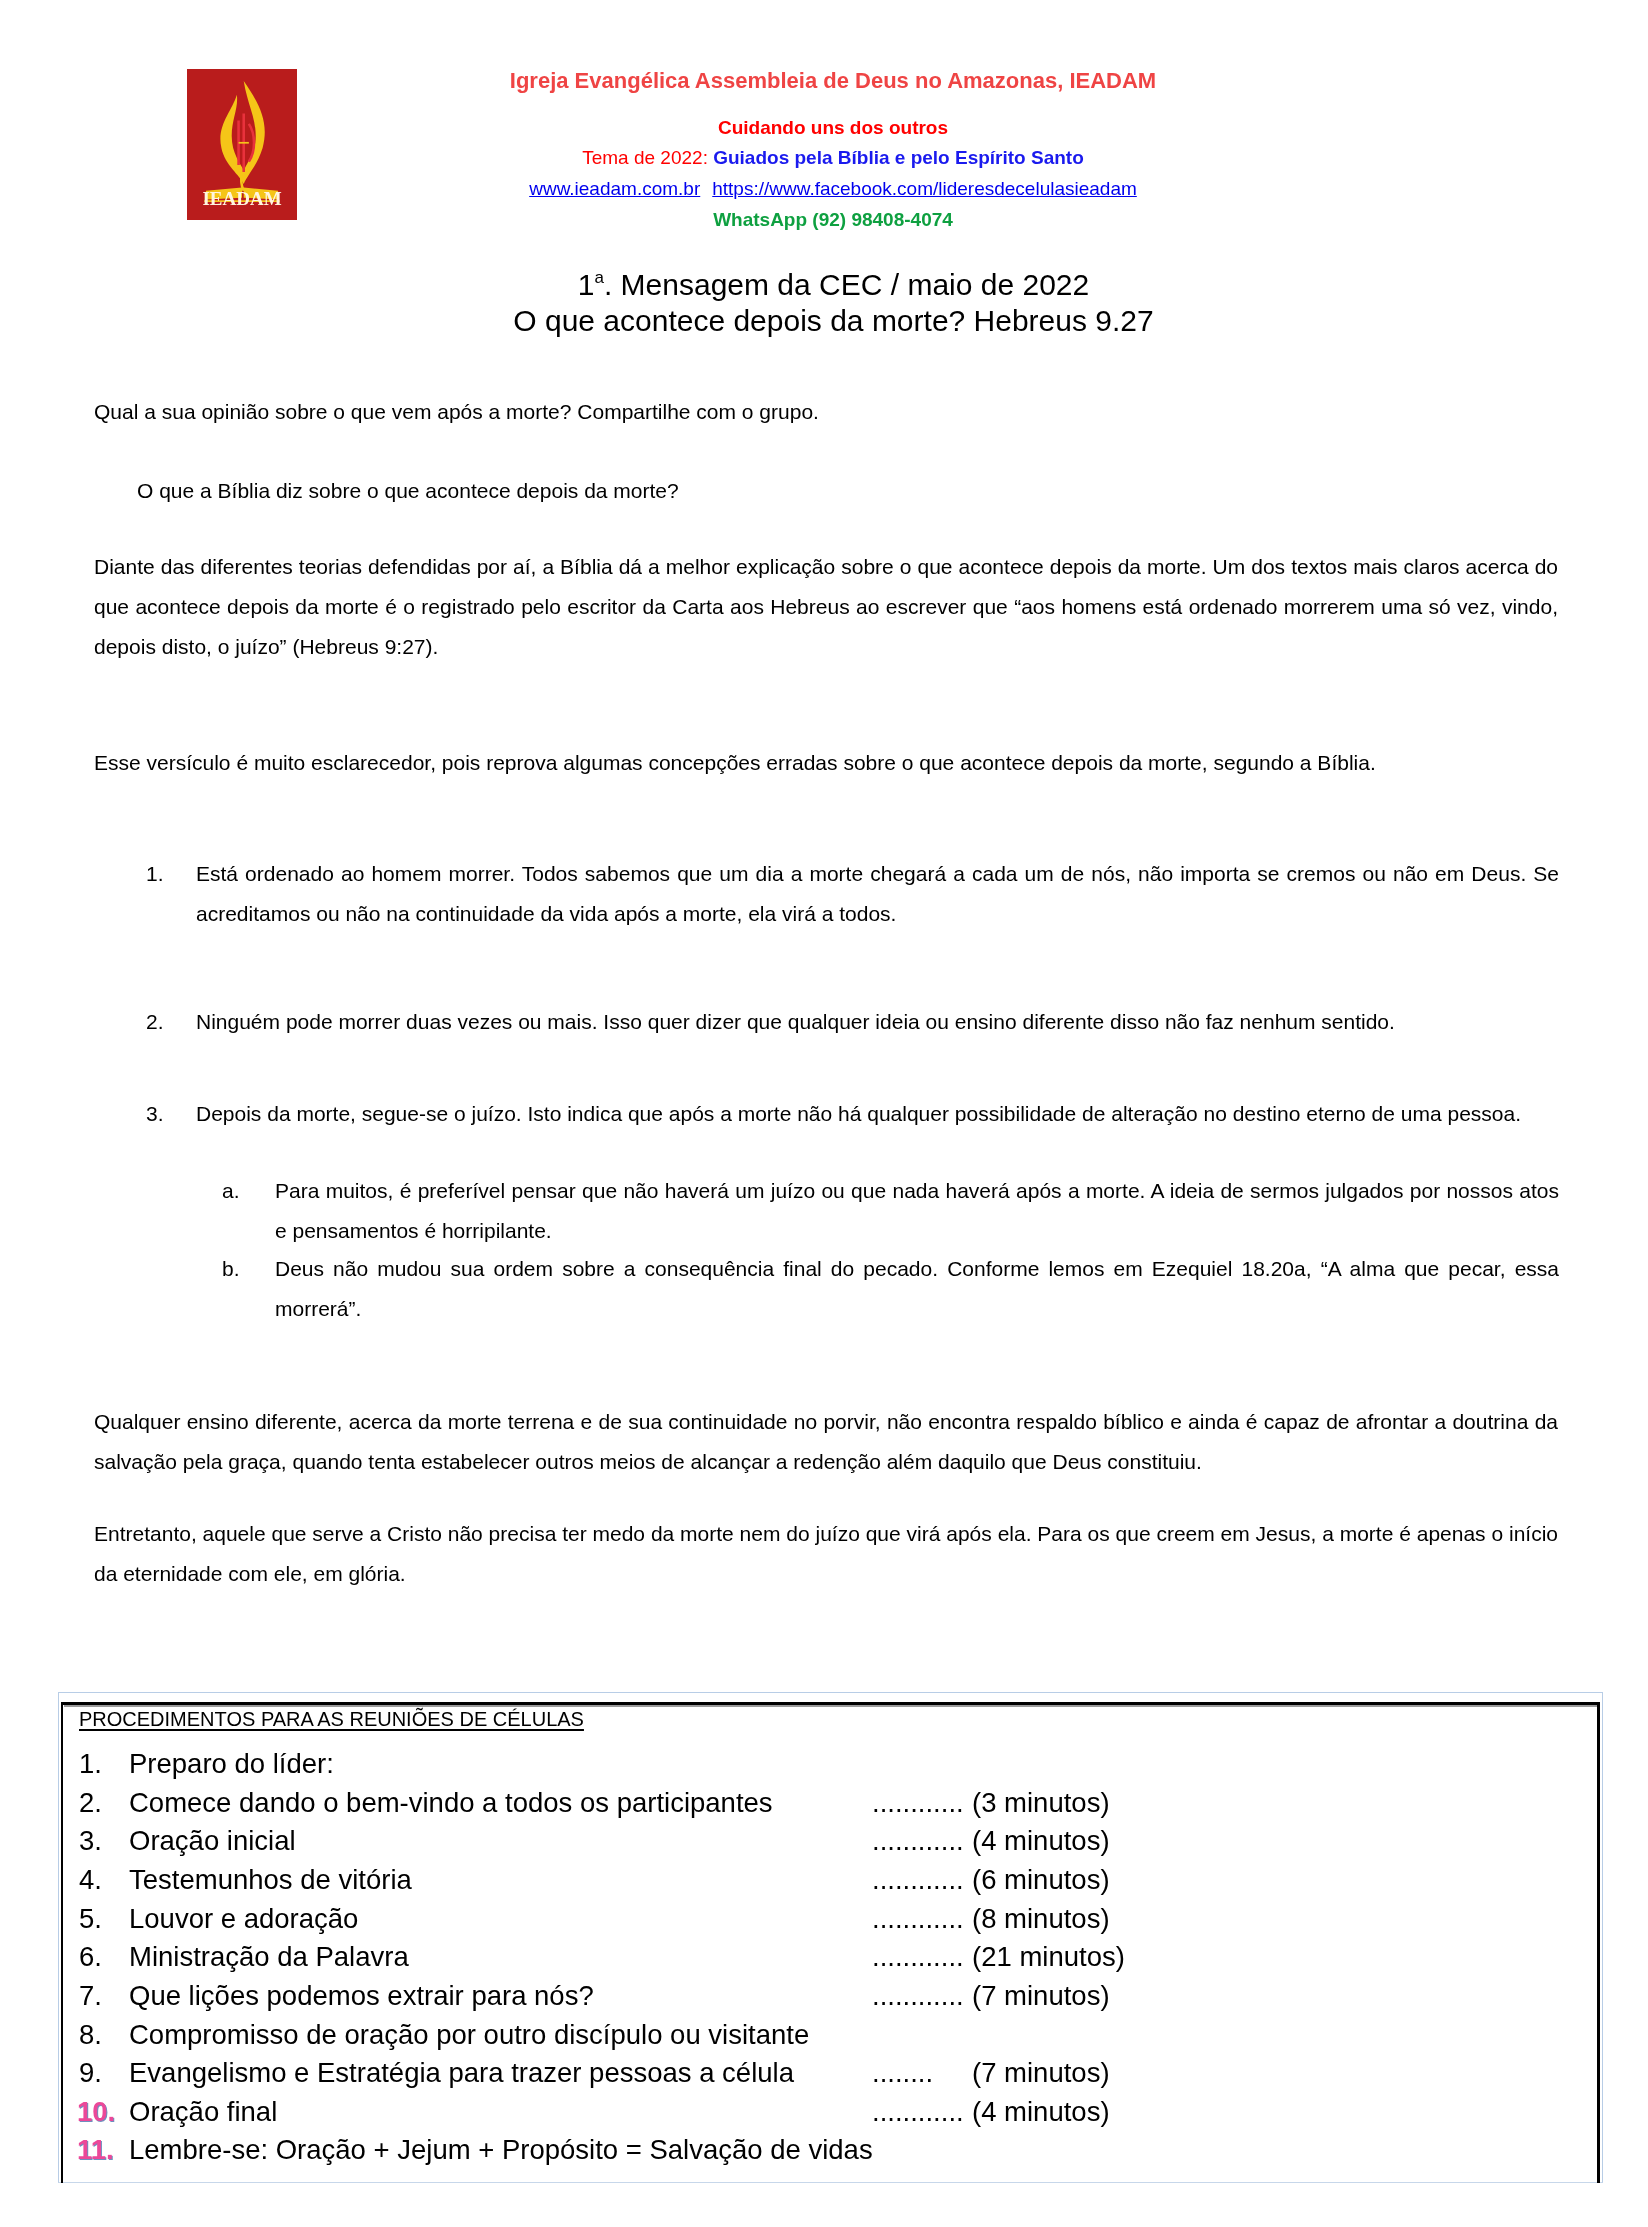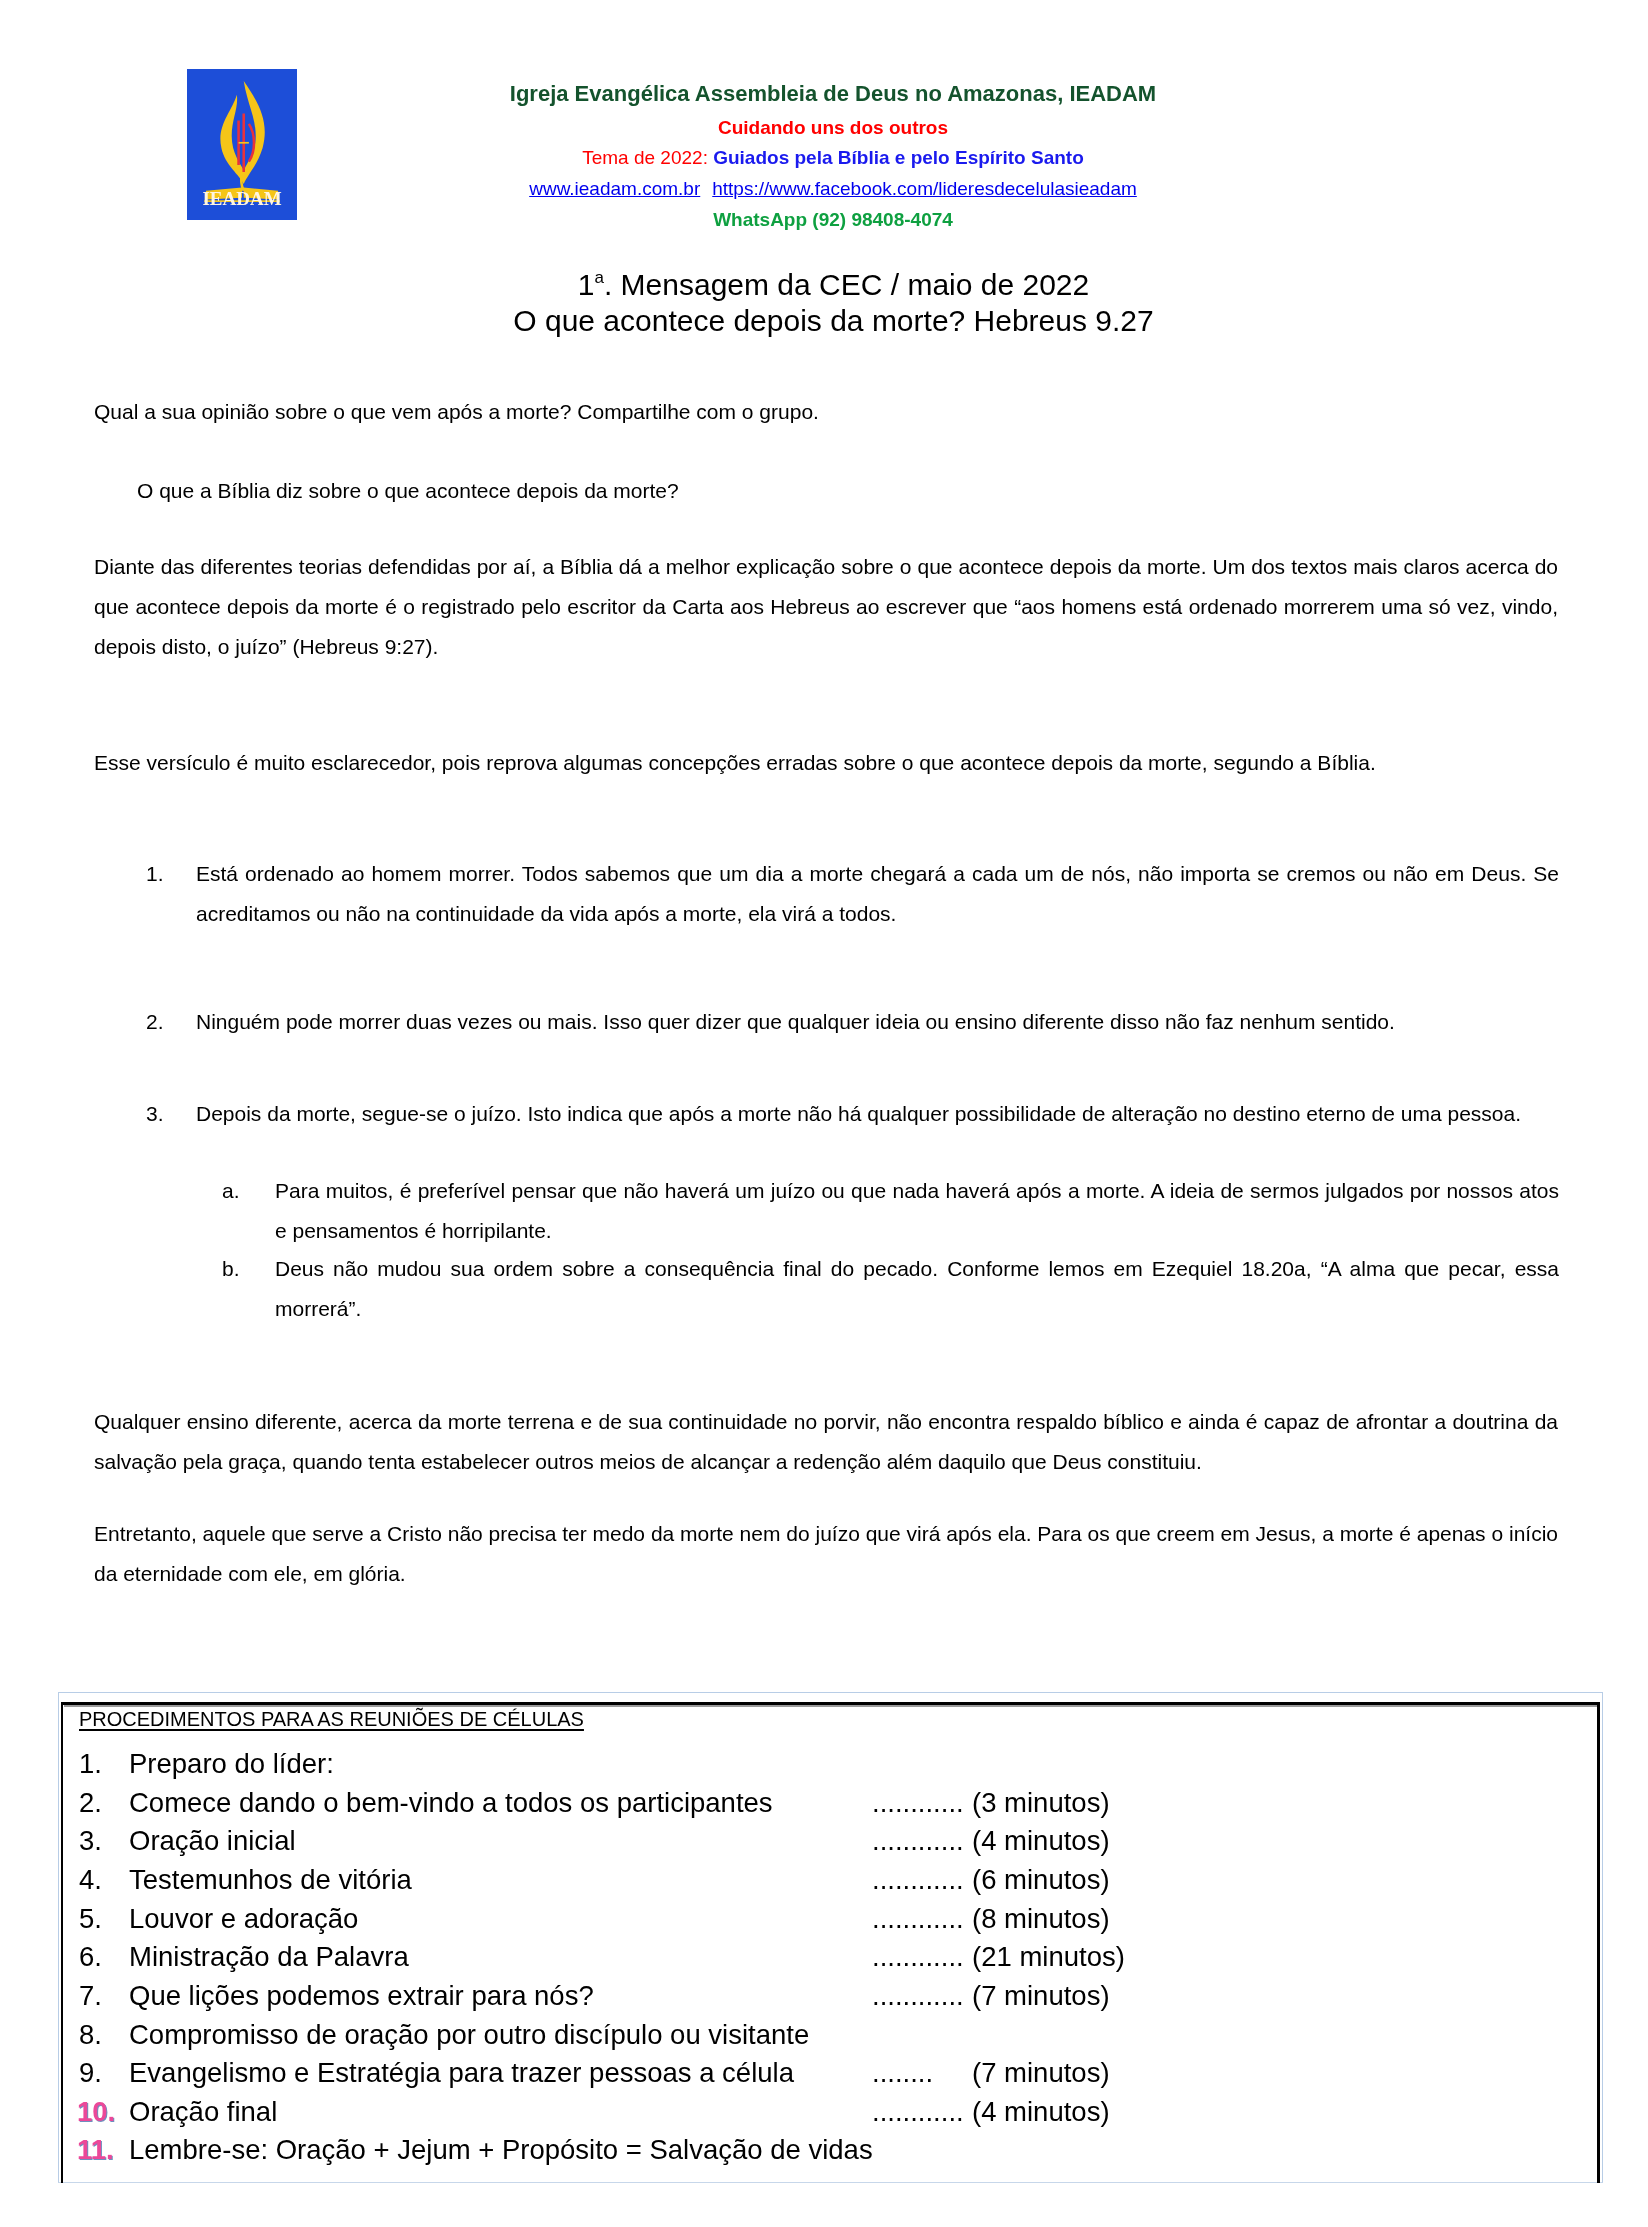--- a/index.html
+++ b/index.html
@@ -15,7 +15,7 @@
                font-size: 19px; color: #fff5e0; letter-spacing: 0px; }
   .hdr { left: 378px; width: 910px; text-align: center; font-family: "Liberation Sans", sans-serif;
          font-weight: bold; white-space: nowrap; }
-  .hdr-1 { top: 81px; font-size: 22px; color: #14532d; }
+  .hdr-1 { top: 68px; font-size: 22px; color: #ef4444; }
   .hdr-2 { top: 117px; font-size: 19px; color: #ff0000; }
   .hdr-3 { top: 147px; font-size: 19px; }
   .hdr-3 .theme-label { color: #ff0000; font-weight: normal; }

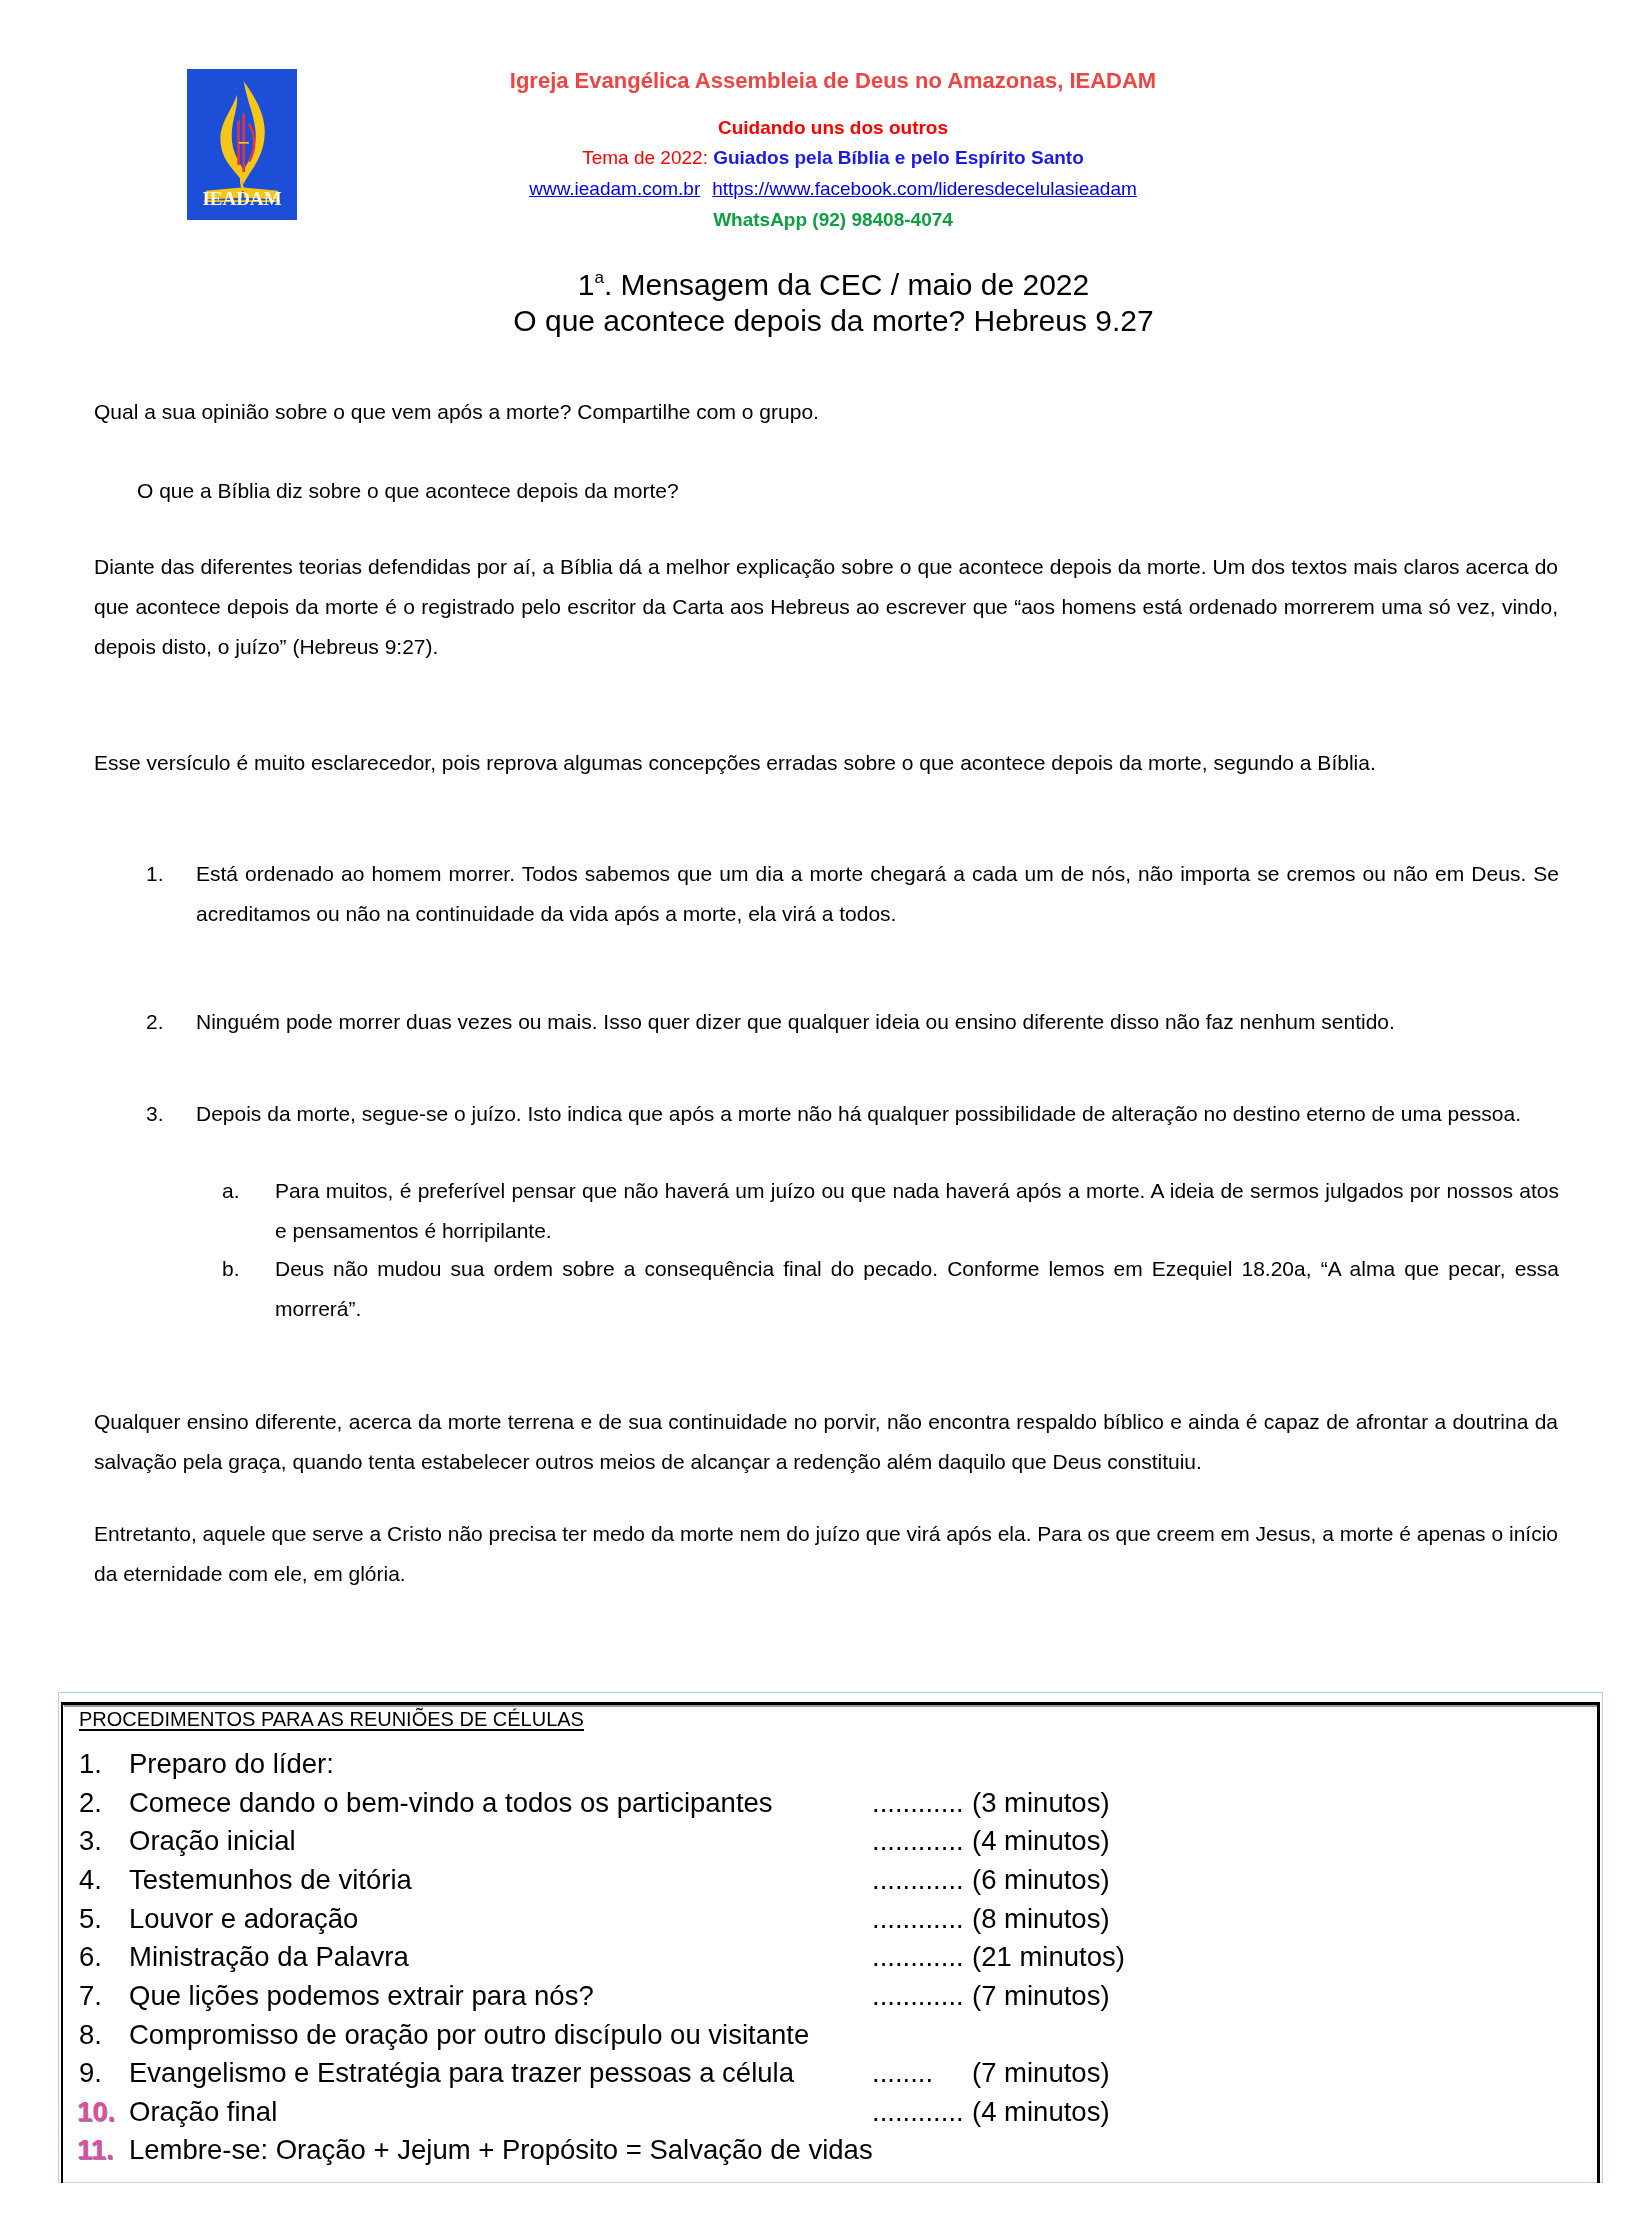--- a/index.html
+++ b/index.html
@@ -8,7 +8,7 @@
   .abs { position: absolute; }
 
   
-  .logo { left: 187px; top: 69px; width: 110px; height: 151px; background: #1d4ed8; }
+  .logo { left: 187px; top: 69px; width: 110px; height: 151px; background: #b91c1c; }
   .logo svg { position: absolute; left: 0; top: 0; }
   .logo-text { position: absolute; left: 0; right: 0; bottom: 10.3px; text-align: center;
                font-family: "Liberation Serif", "DejaVu Serif", serif; font-weight: bold;

